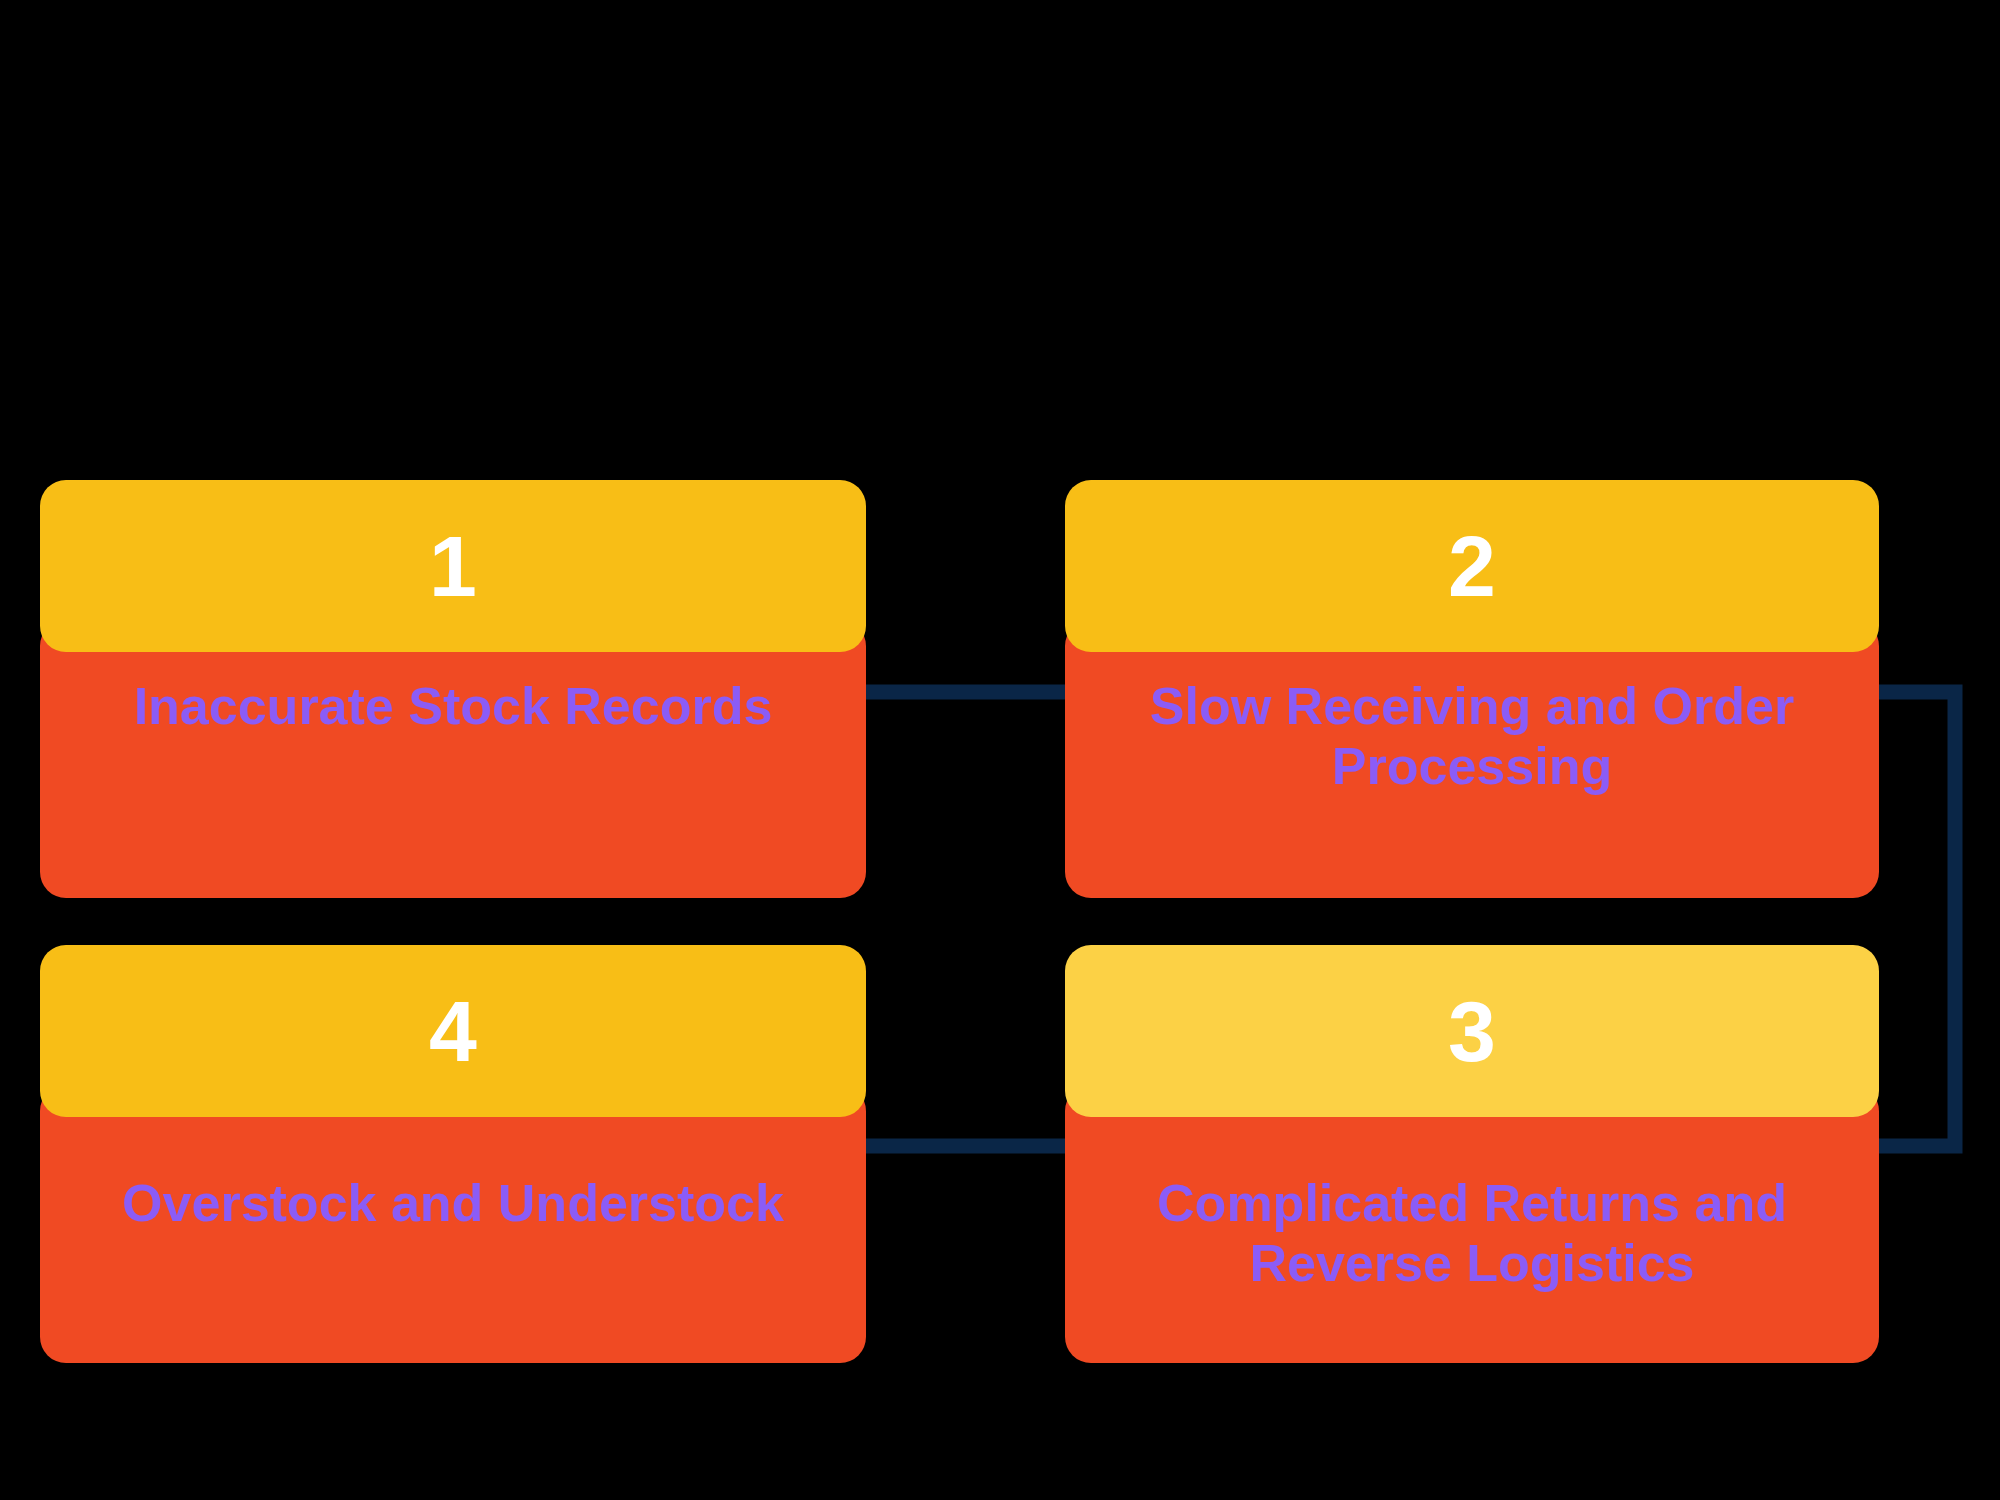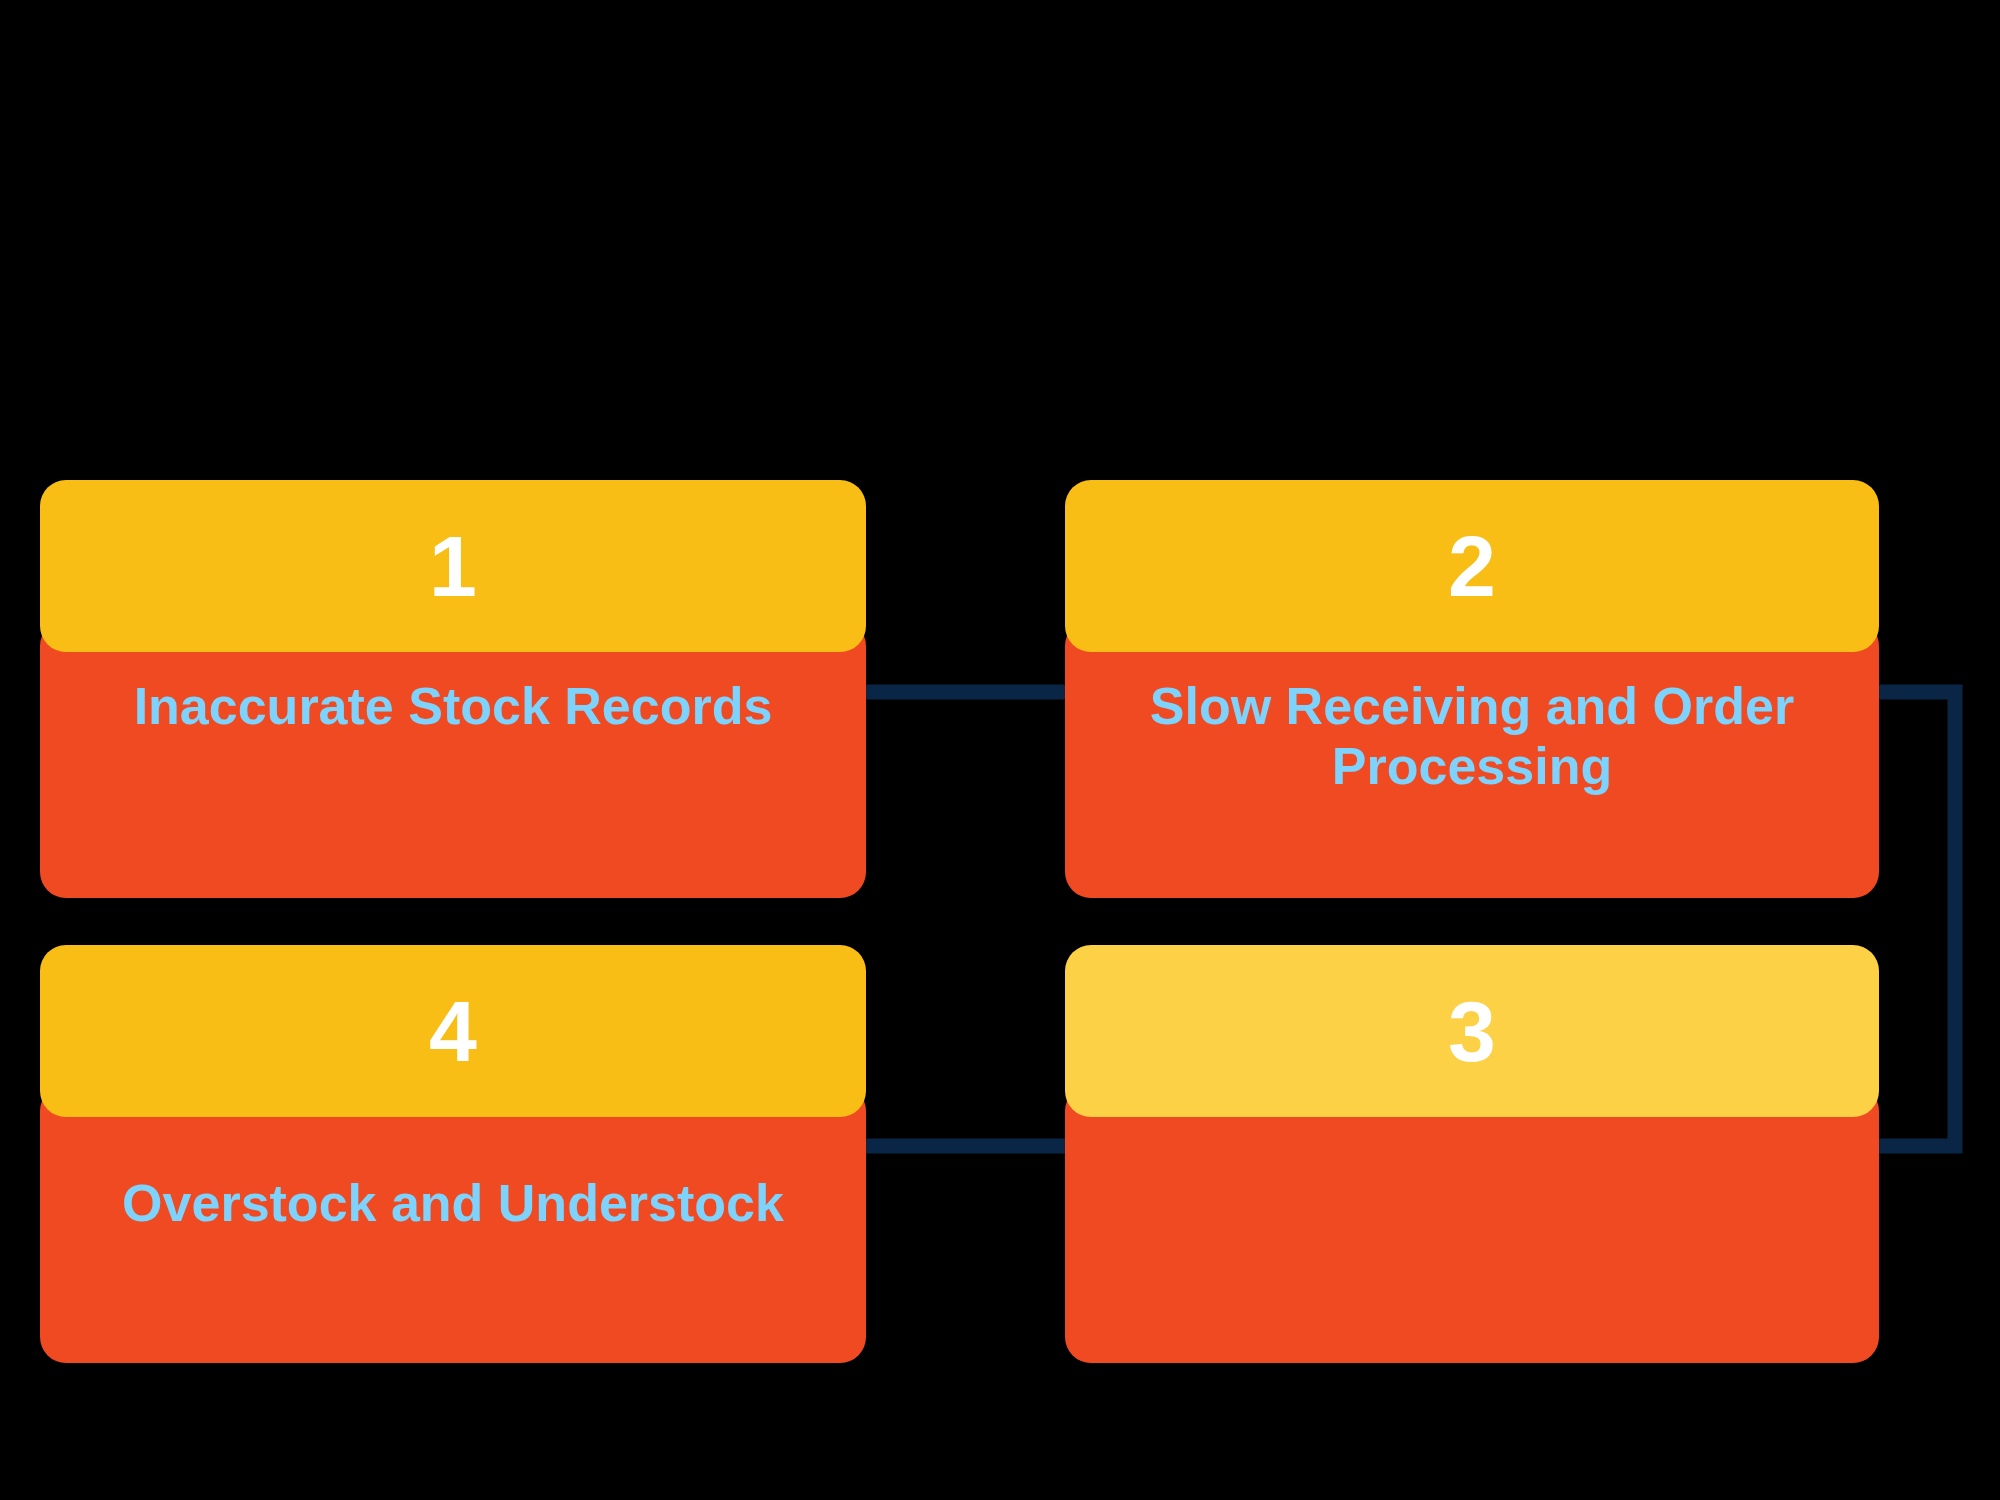--- a/index.html
+++ b/index.html
@@ -70,7 +70,7 @@
     width: 100%;
     z-index: 3;
     text-align: center;
-    color: #7dd3fc;
+    color: #8b5cf6;
     font-size: 52px;
     font-weight: bold;
     line-height: 1.16;

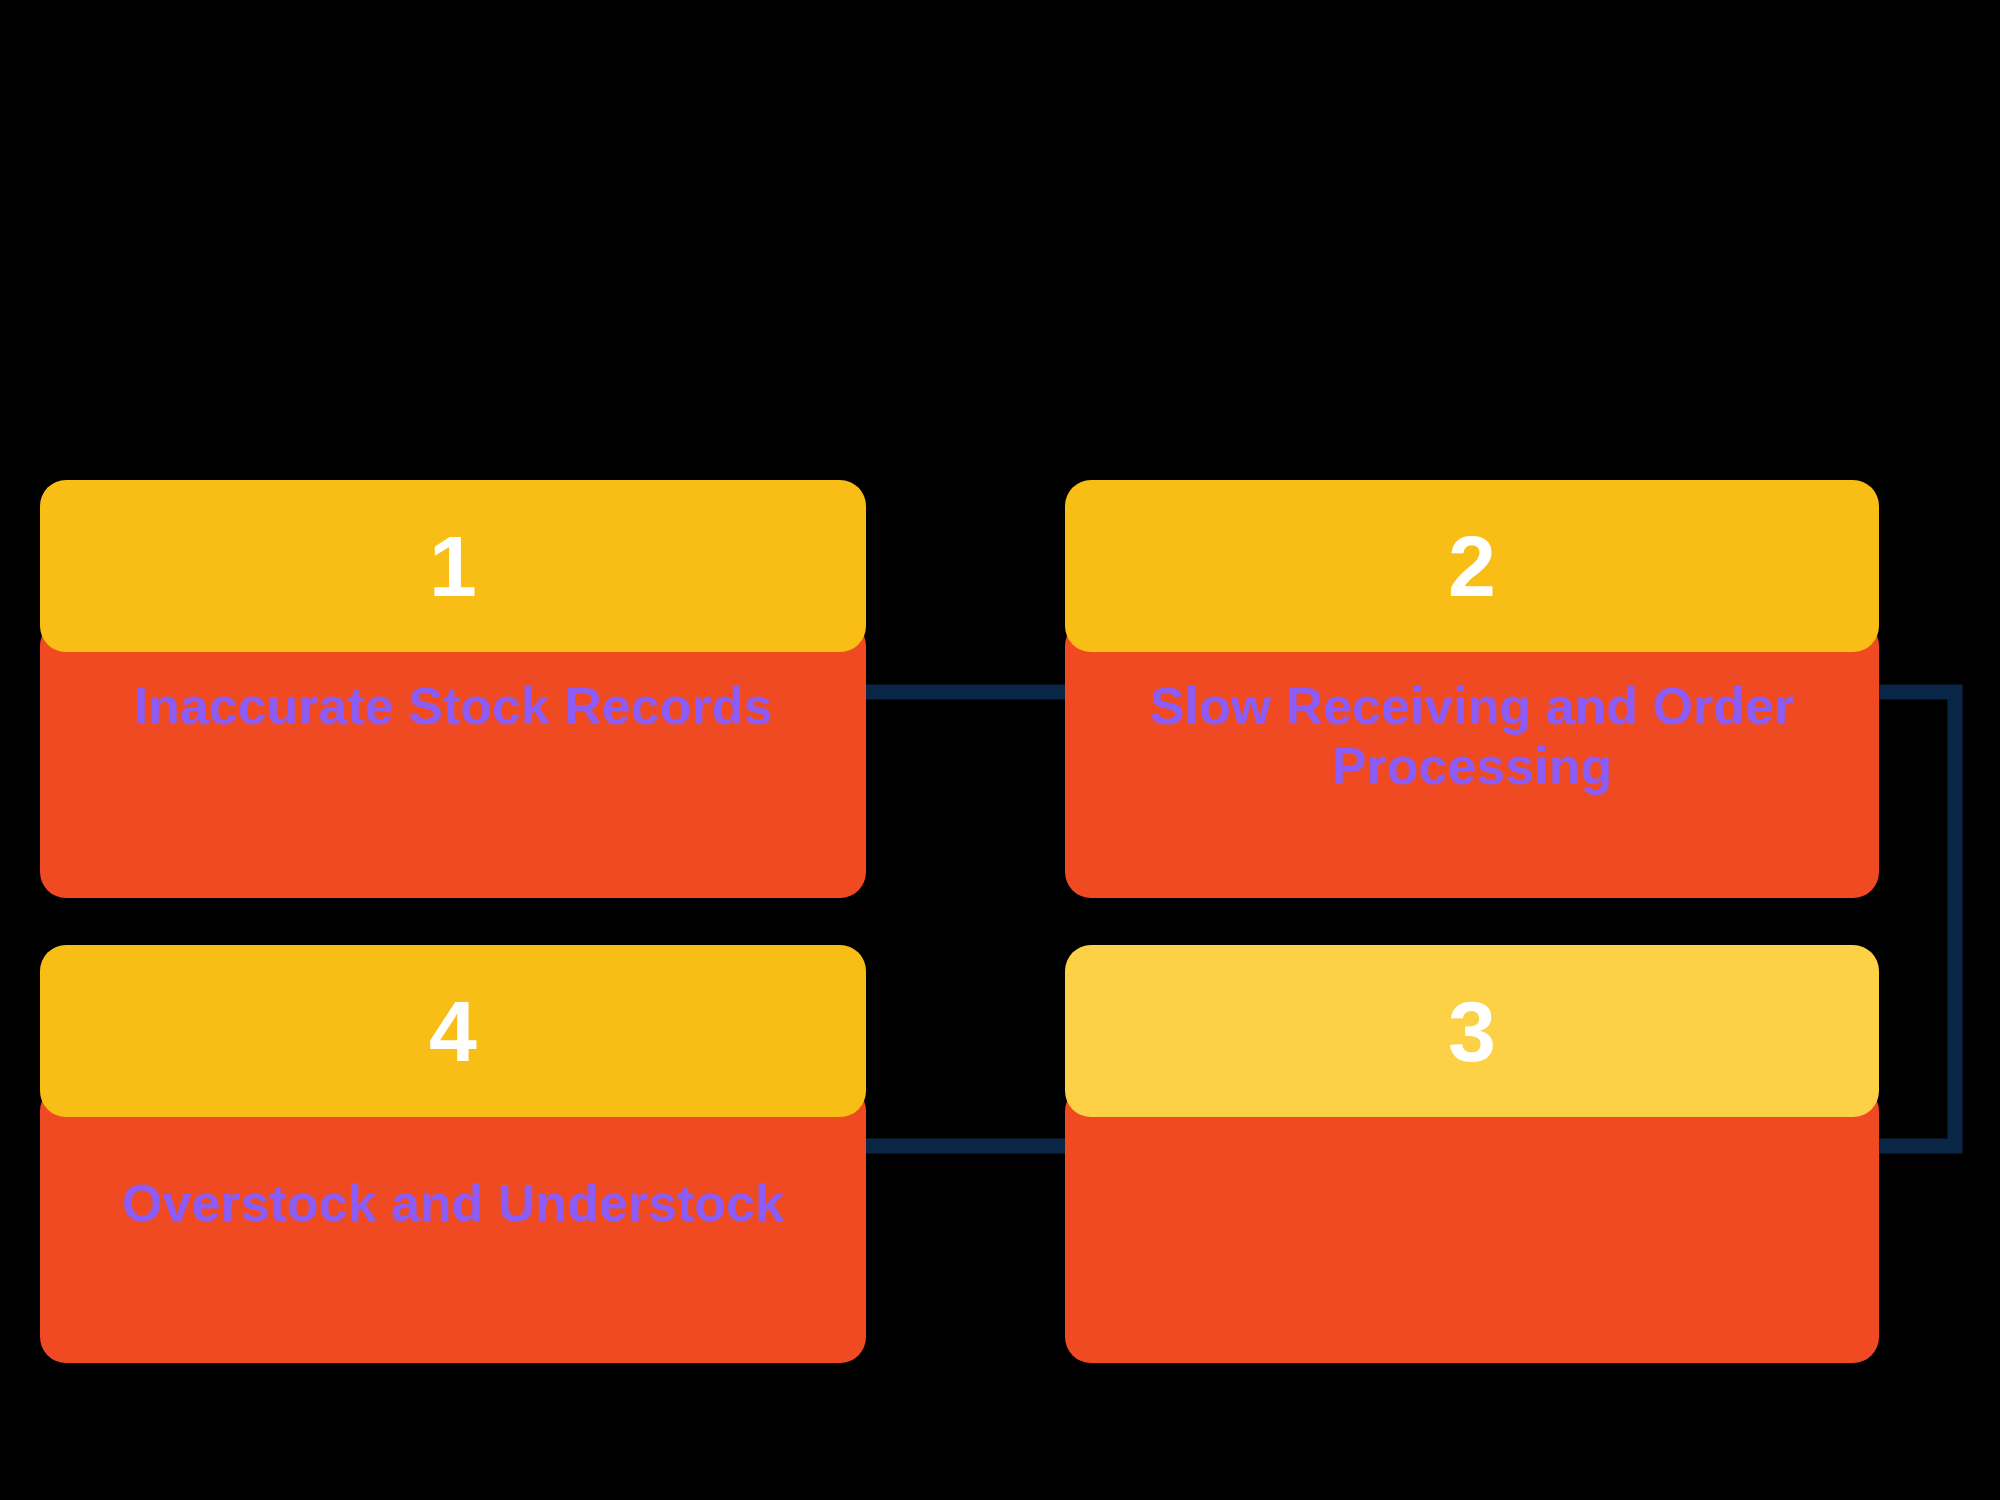--- a/index.html
+++ b/index.html
@@ -136,6 +136,7 @@
     <div class="card-header light">
       <span class="card-number">3</span>
     </div>
+    <div class="card-label">Complicated Returns and Reverse Logistics</div>
   </div>
 
 </div>

